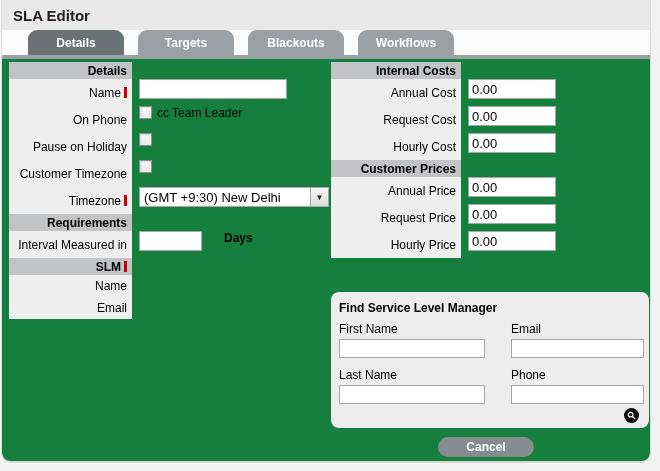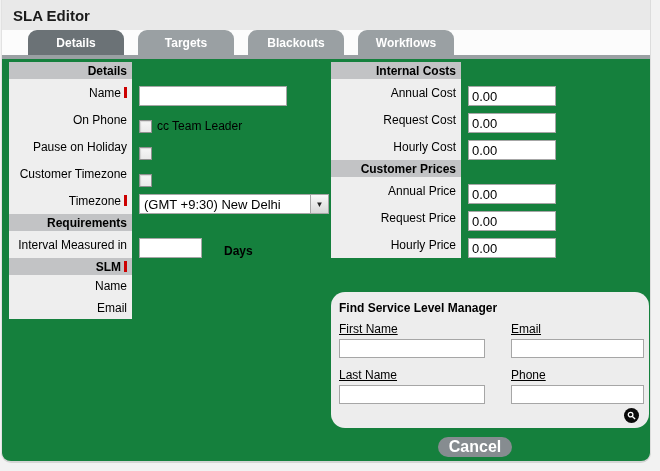--- a/index.html
+++ b/index.html
@@ -35,7 +35,7 @@
   }
   .col-right .lcell{flex:0 0 130px;}
   .lcell.head{background:#c2c3c5;font-weight:bold;}
-  .fcell{flex:1;display:flex;align-items:flex-end;padding-left:7px;font-size:12px;}
+  .fcell{flex:1;display:flex;align-items:flex-start;padding-left:7px;font-size:12px;}
   .req{display:inline-block;width:3px;height:11px;background:#cc0000;margin-left:3px;}
   .ti{
     height:20px;border:1px solid #a6a6a6;background:#fff;font-family:inherit;font-size:13px;

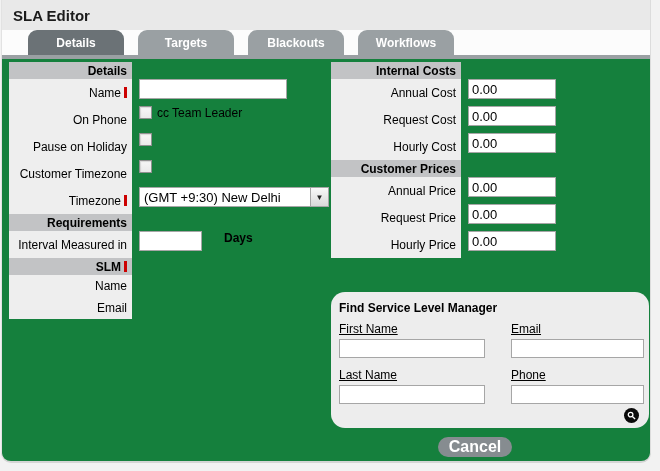--- a/index.html
+++ b/index.html
@@ -60,7 +60,7 @@
     width:17px;border-left:1px solid #a6a6a6;background:linear-gradient(#f9f9f9,#d9d9d9);
     display:flex;align-items:center;justify-content:center;font-size:8px;color:#222;
   }
-  .findbox{position:absolute;left:329px;top:233px;width:318px;height:136px;background:#ededed;border-radius:14px;}
+  .findbox{position:absolute;left:329px;top:233px;width:318px;height:136px;background:#ededed;border-radius:8px;}
   .fb-title{font-size:12px;font-weight:bold;padding:9px 0 3px 8px;}
   .fb-grid{display:grid;grid-template-columns:146px 133px;column-gap:26px;padding-left:8px;text-decoration:underline;}
   .fb-label{font-size:12px;height:21px;display:flex;align-items:center;}

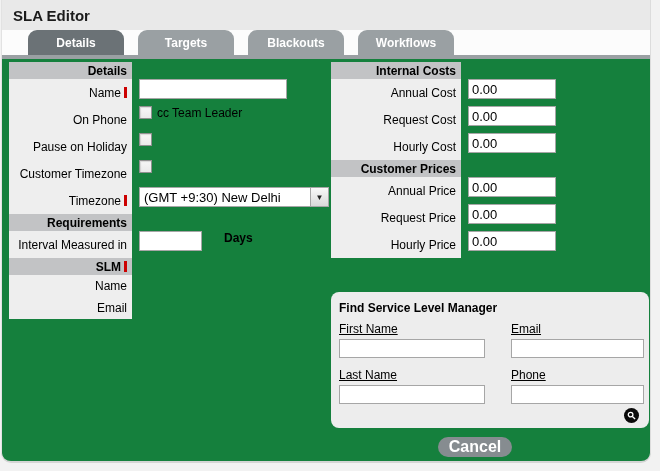--- a/index.html
+++ b/index.html
@@ -62,7 +62,7 @@
   }
   .findbox{position:absolute;left:329px;top:233px;width:318px;height:136px;background:#ededed;border-radius:8px;}
   .fb-title{font-size:12px;font-weight:bold;padding:9px 0 3px 8px;}
-  .fb-grid{display:grid;grid-template-columns:146px 133px;column-gap:26px;padding-left:8px;text-decoration:underline;}
+  .fb-grid{display:grid;grid-template-columns:146px 133px;column-gap:26px;padding-left:8px;}
   .fb-label{font-size:12px;height:21px;display:flex;align-items:center;}
   .fb-inputwrap{height:25px;}
   .fb-input{width:100%;height:19px;border:1px solid #a6a6a6;background:#fff;font-family:inherit;font-size:13px;padding:0 3px;box-sizing:border-box;}

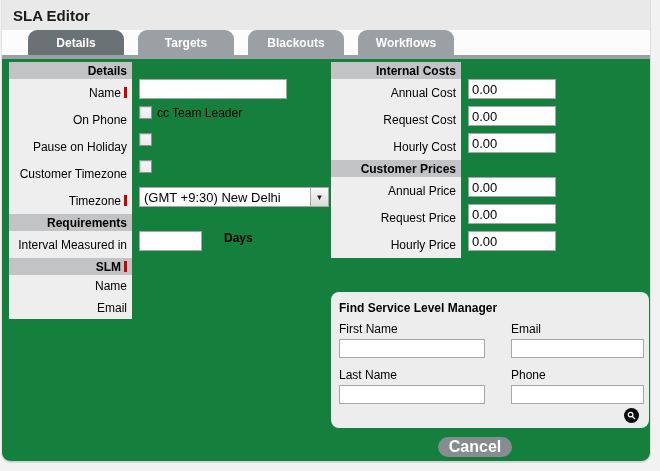--- a/index.html
+++ b/index.html
@@ -71,8 +71,8 @@
     background:#0a0a0a;display:flex;align-items:center;justify-content:center;cursor:pointer;
   }
   .pill{
-    position:absolute;top:378px;width:74px;height:20px;border:none;border-radius:10px;
-    background:#868c90;color:#fff;font-family:inherit;font-size:16px;font-weight:bold;cursor:pointer;
+    position:absolute;top:378px;width:96px;height:20px;border:none;border-radius:10px;
+    background:#868c90;color:#fff;font-family:inherit;font-size:12px;font-weight:bold;cursor:pointer;
   }
   .pill.cancel{left:436px;}
   .pill.next{left:549px;margin-top:48px;}

